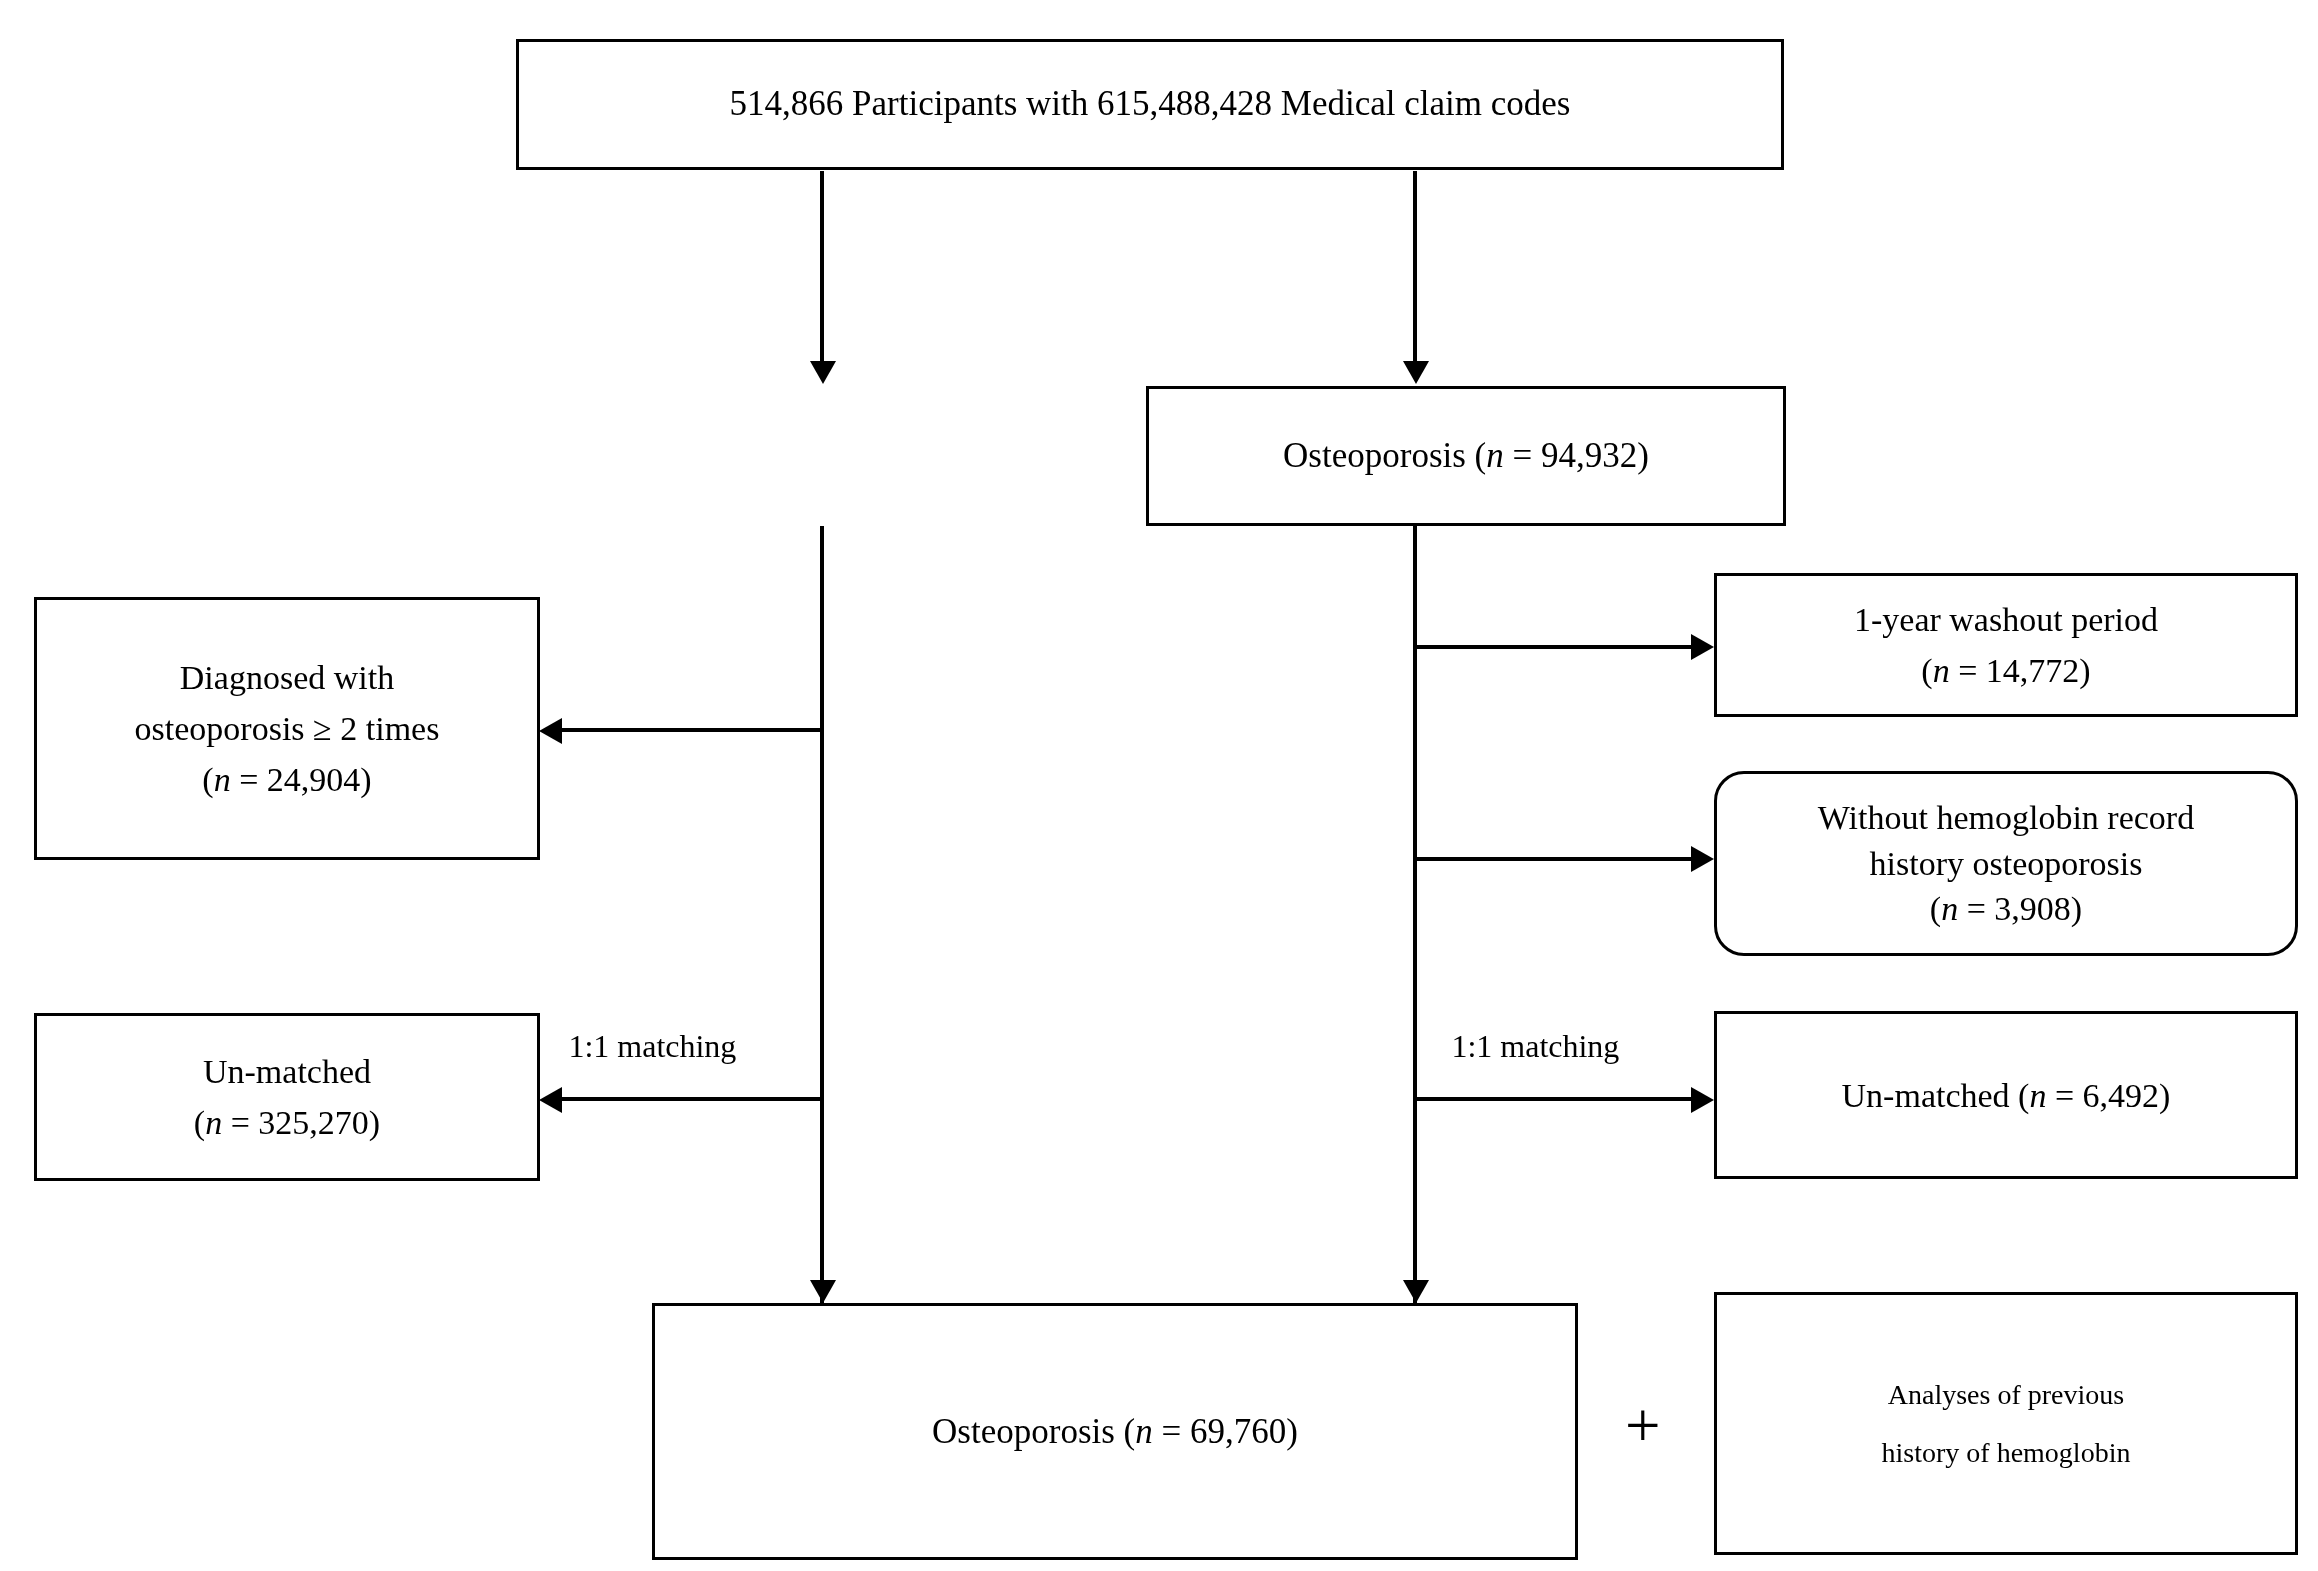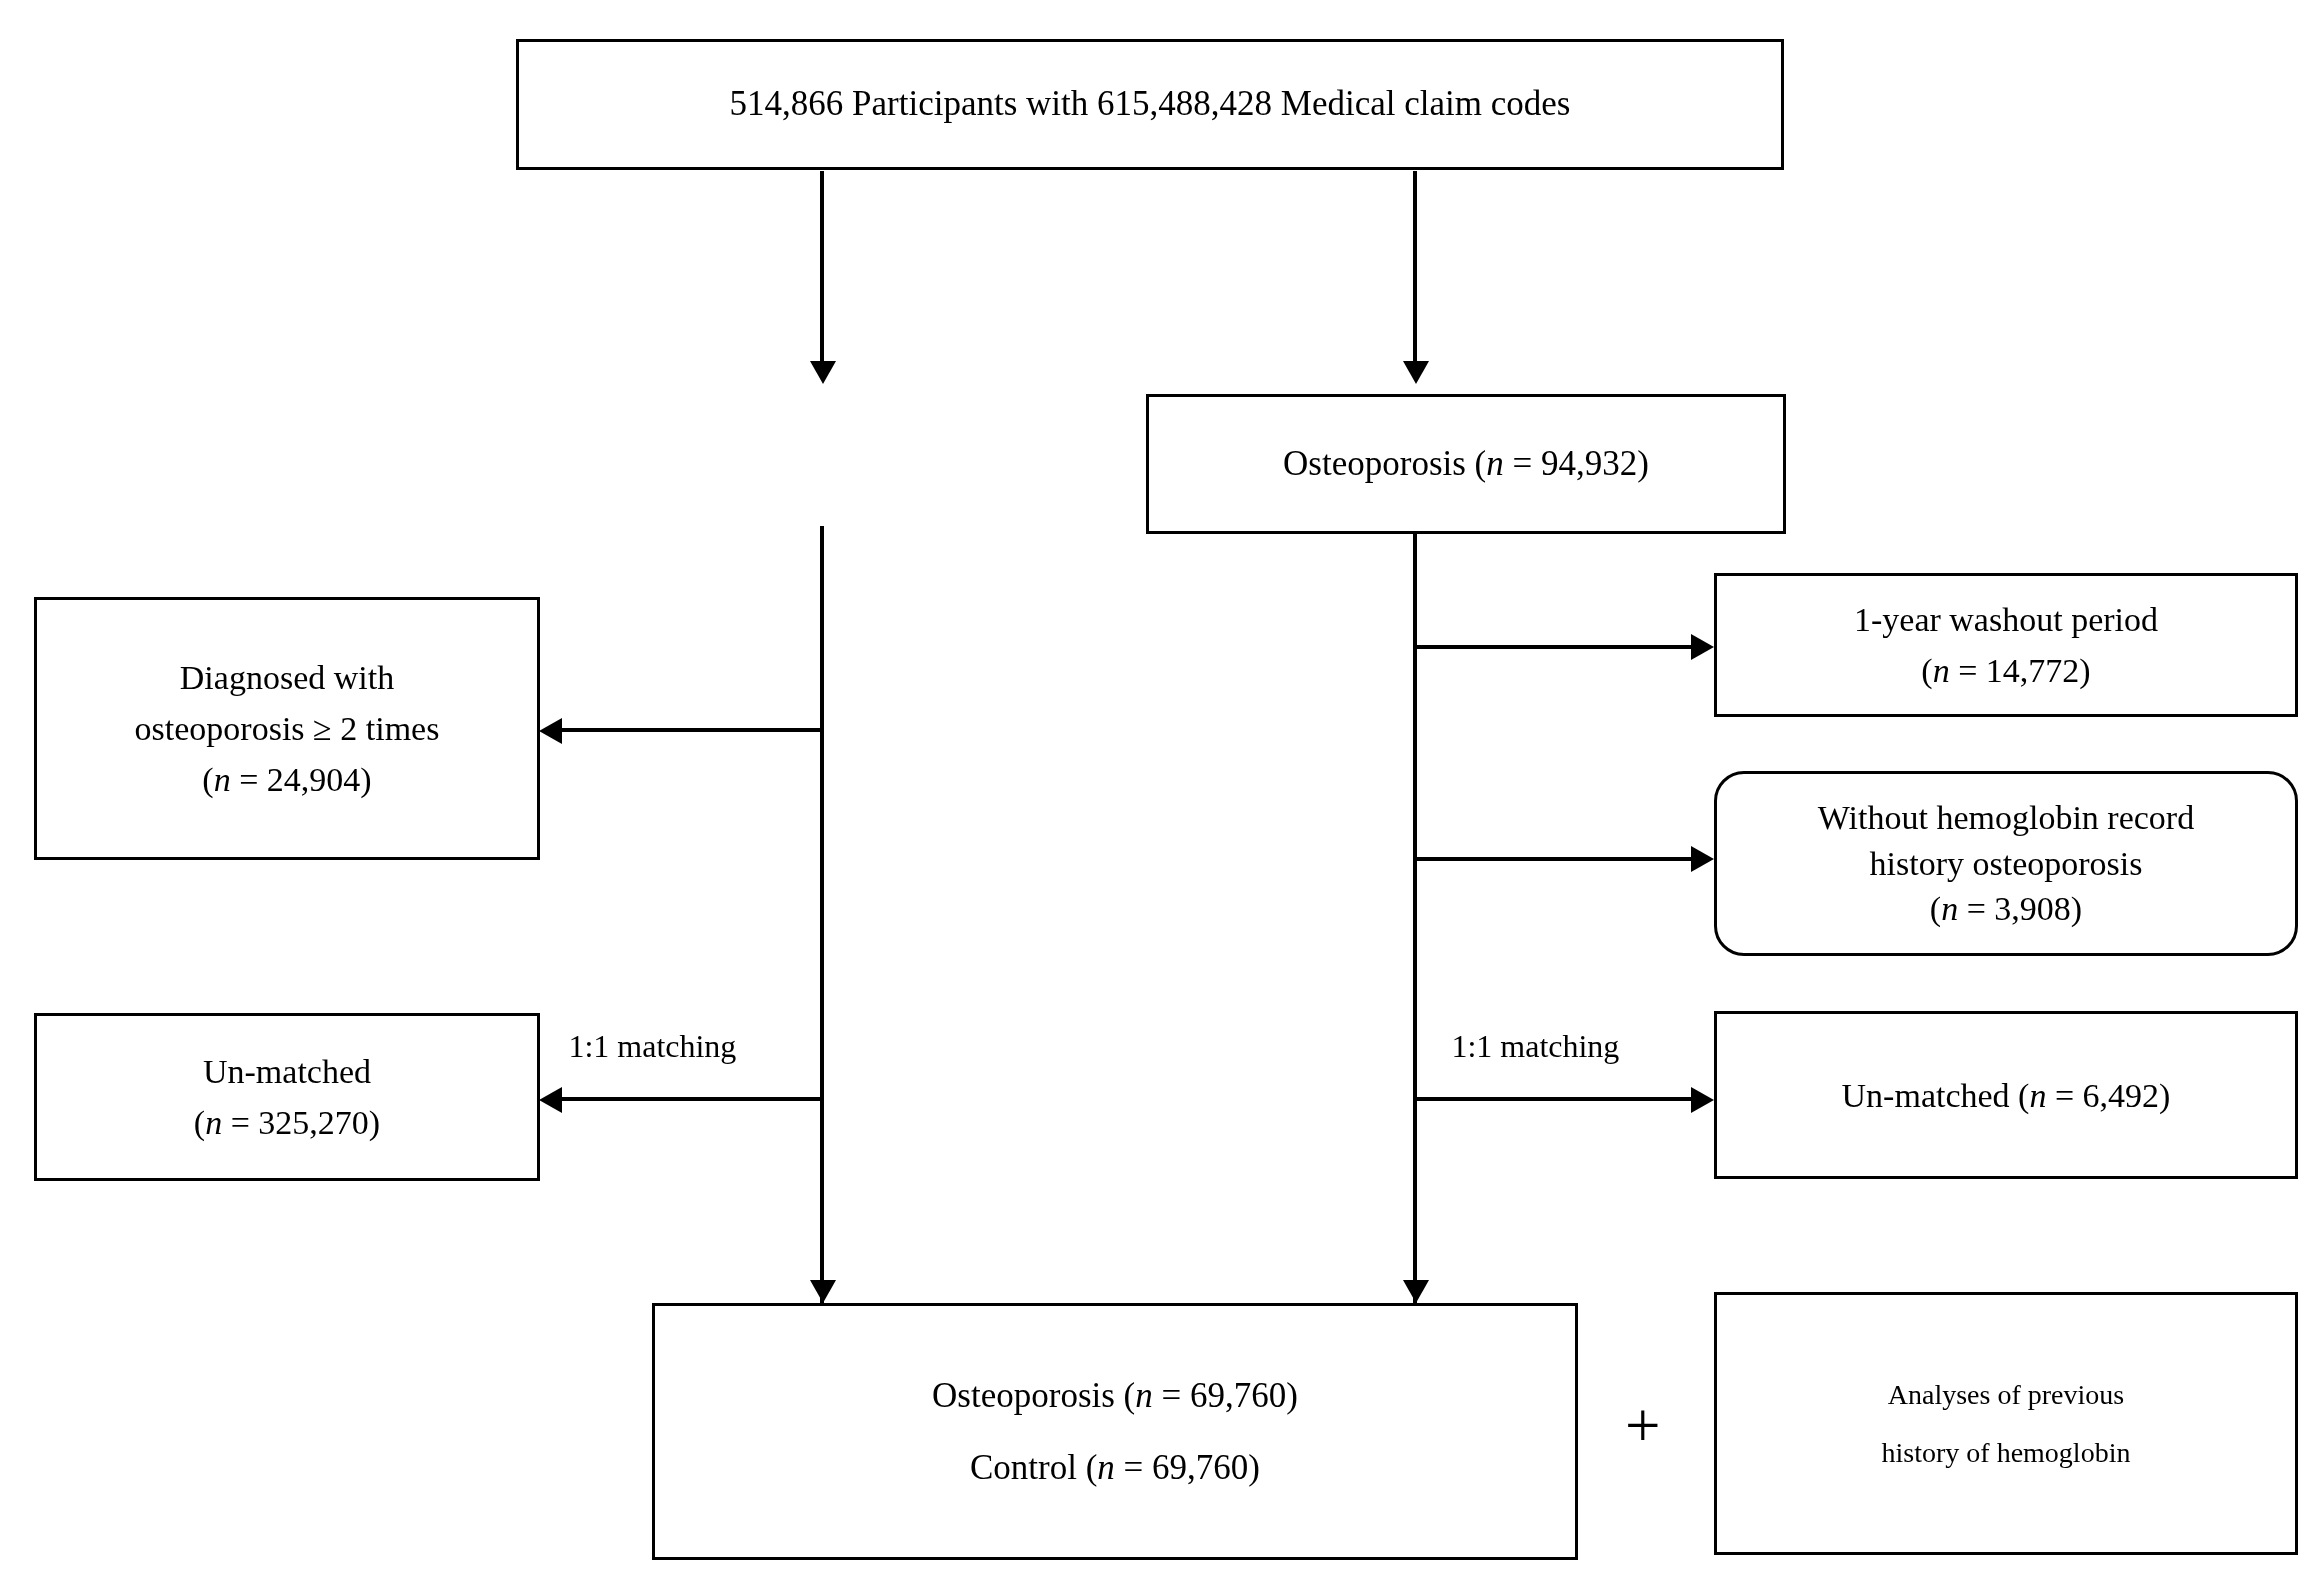--- a/index.html
+++ b/index.html
@@ -124,7 +124,7 @@
   </div>
 
 
-  <div class="box" style="left:1146px; top:386px; width:640px; height:140px;margin-top:8px;">
+  <div class="box" style="left:1146px; top:386px; width:640px; height:140px;">
     <span class="line">Osteoporosis (<span class="ital">n</span> = 94,932)</span>
   </div>
 

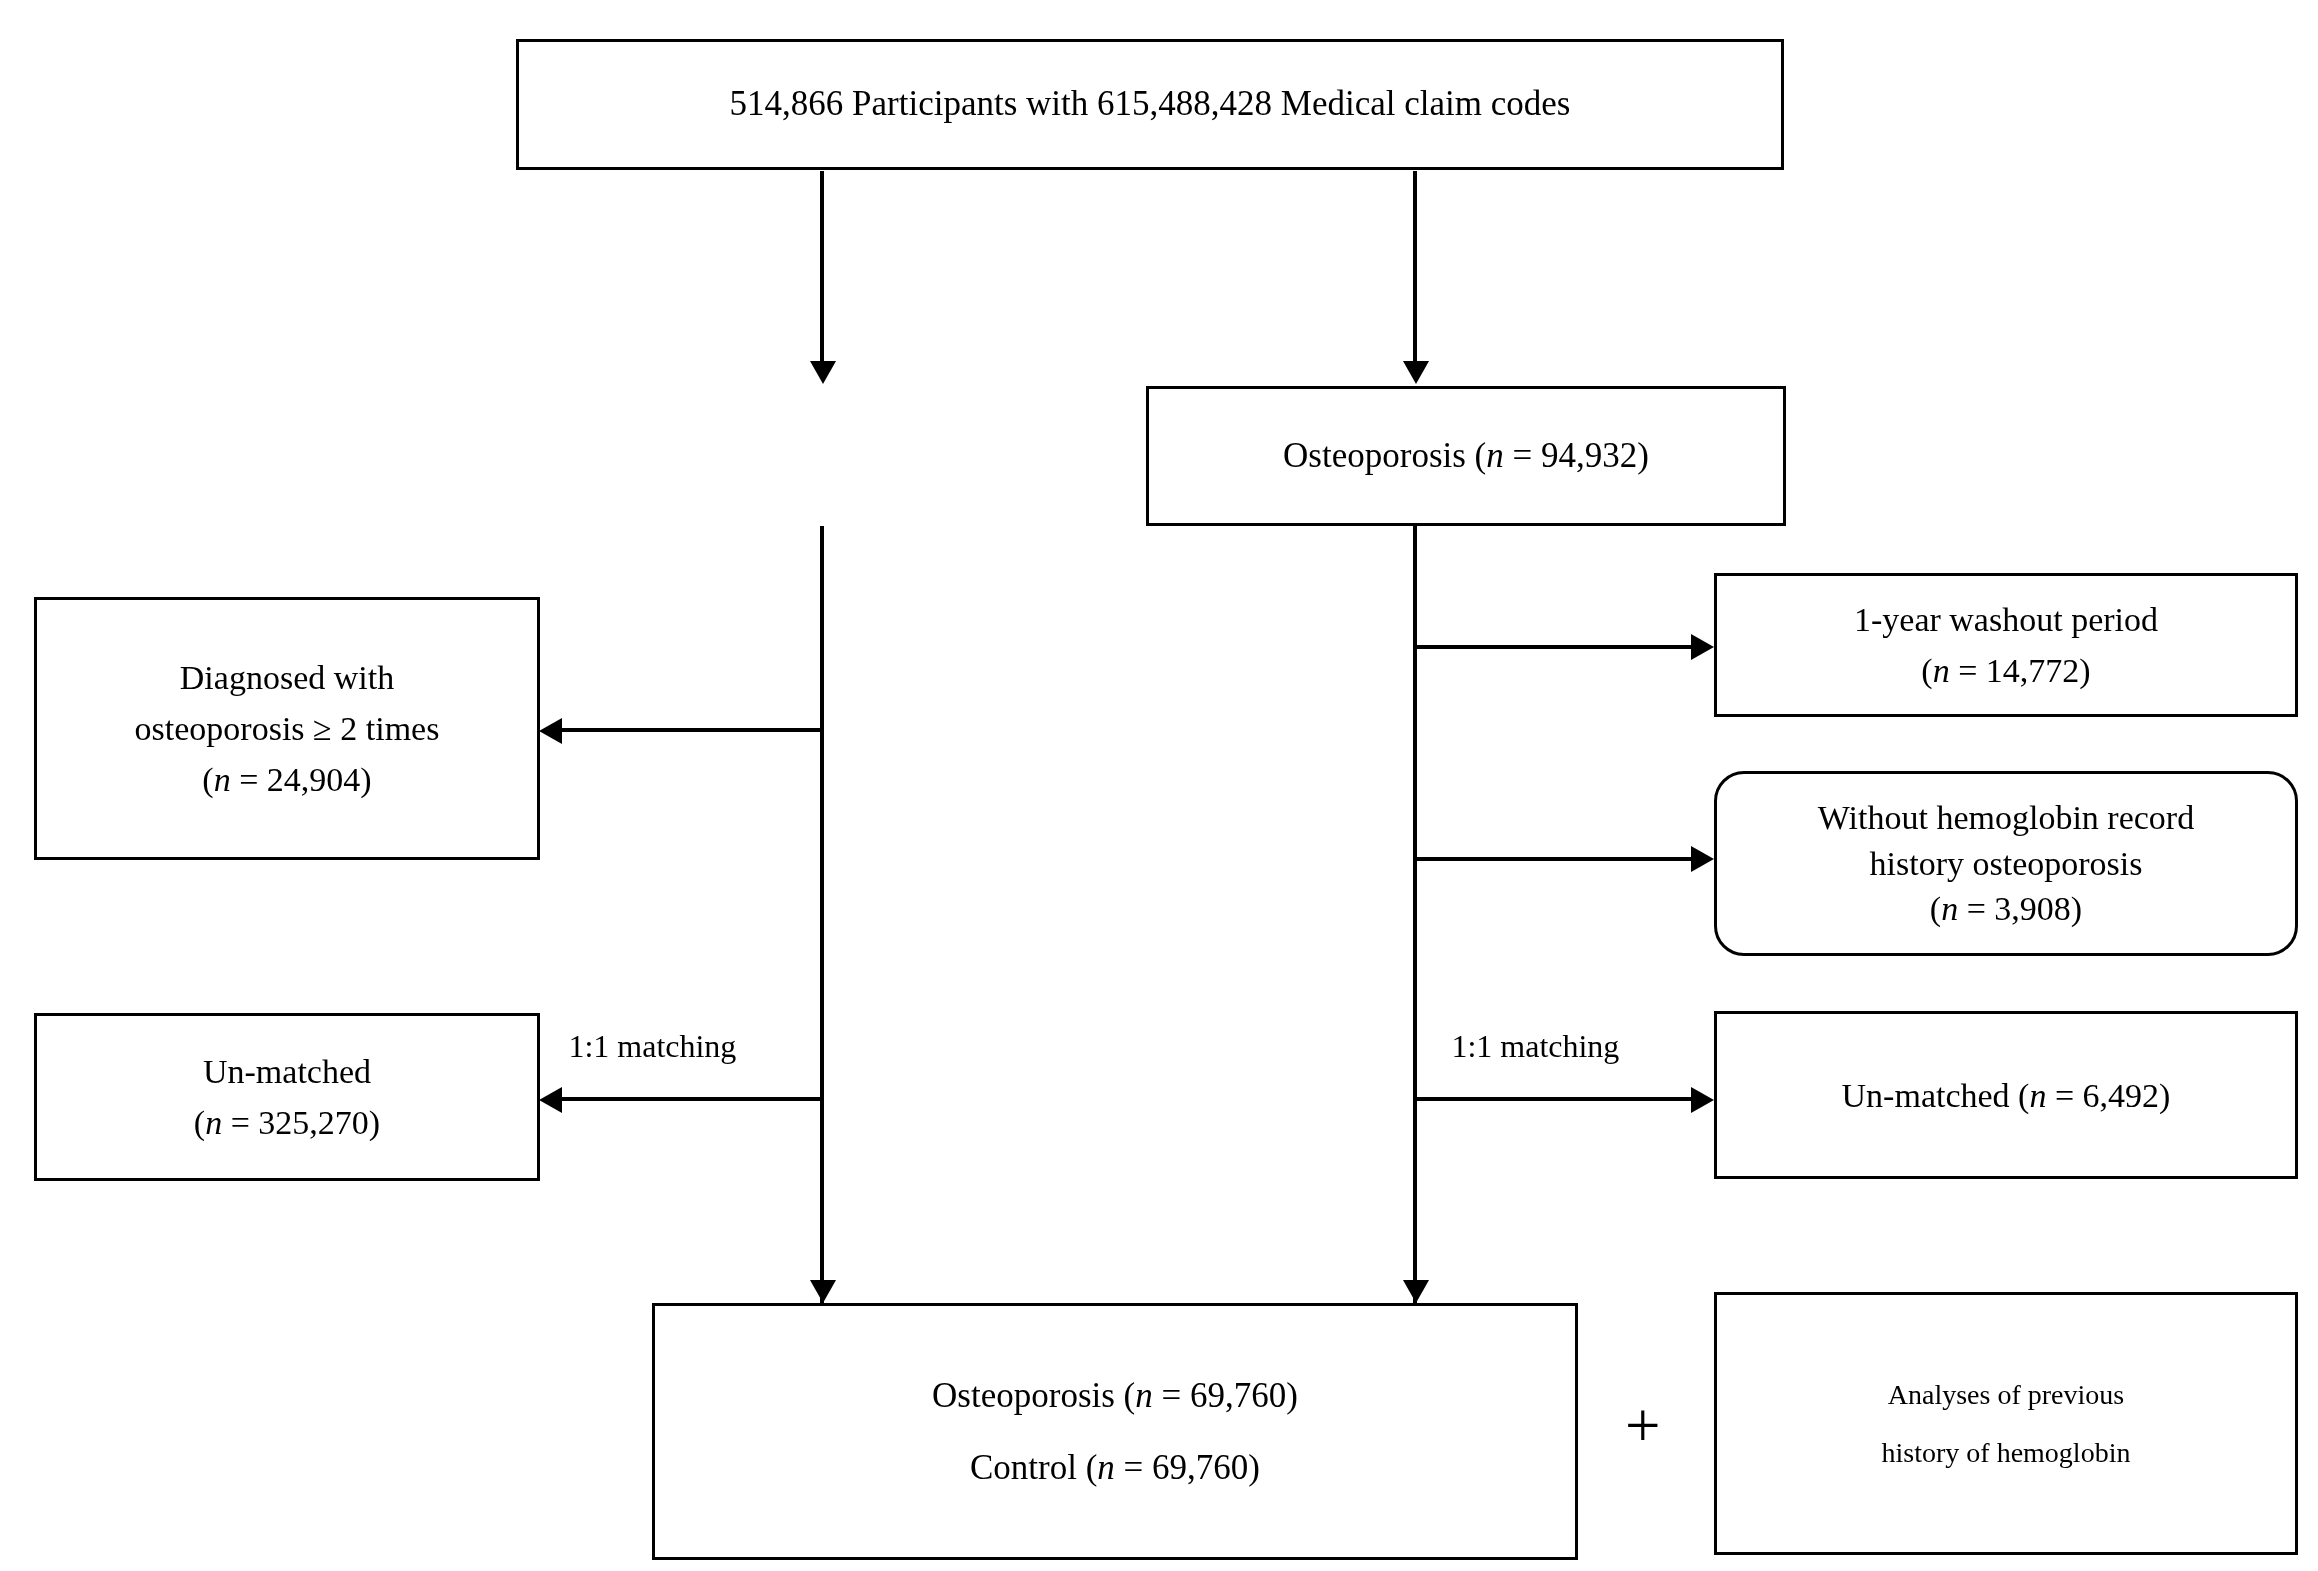--- a/index.html
+++ b/index.html
@@ -156,7 +156,6 @@
 
   <div class="box" style="left:652px; top:1303px; width:926px; height:257px; line-height:2.05;">
     <span class="line">Osteoporosis (<span class="ital">n</span> = 69,760)</span>
-    <span class="line">Control (<span class="ital">n</span> =  69,760)</span>
   </div>
 
   <div class="plus-sign" style="left:1625px; top:1395px;">+</div>

